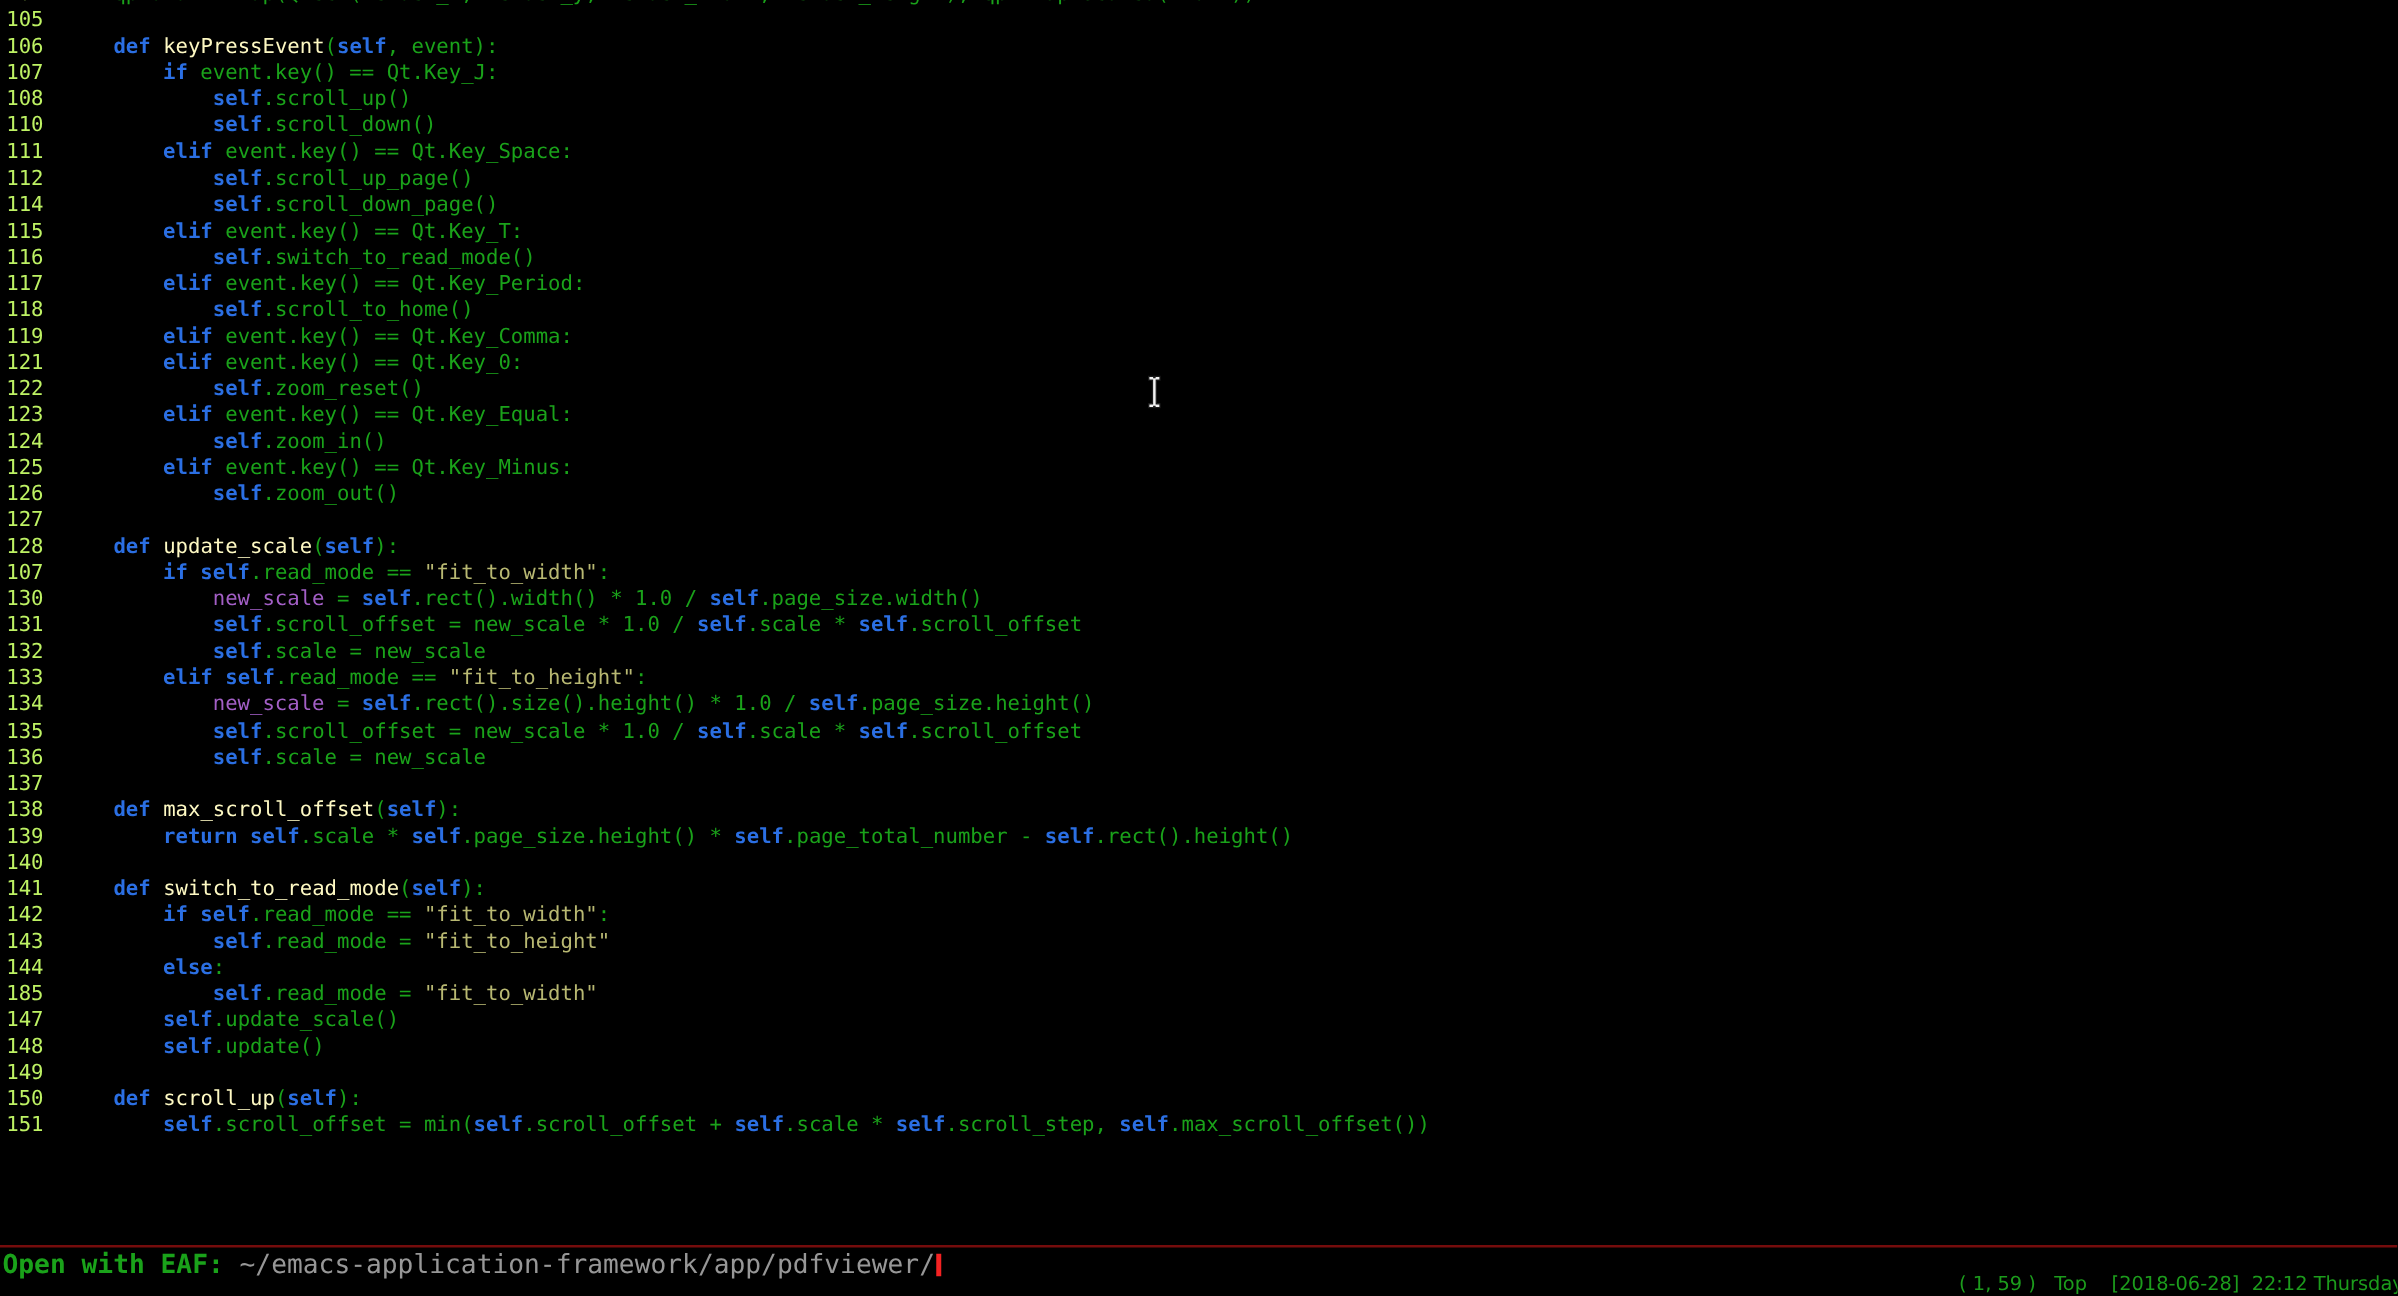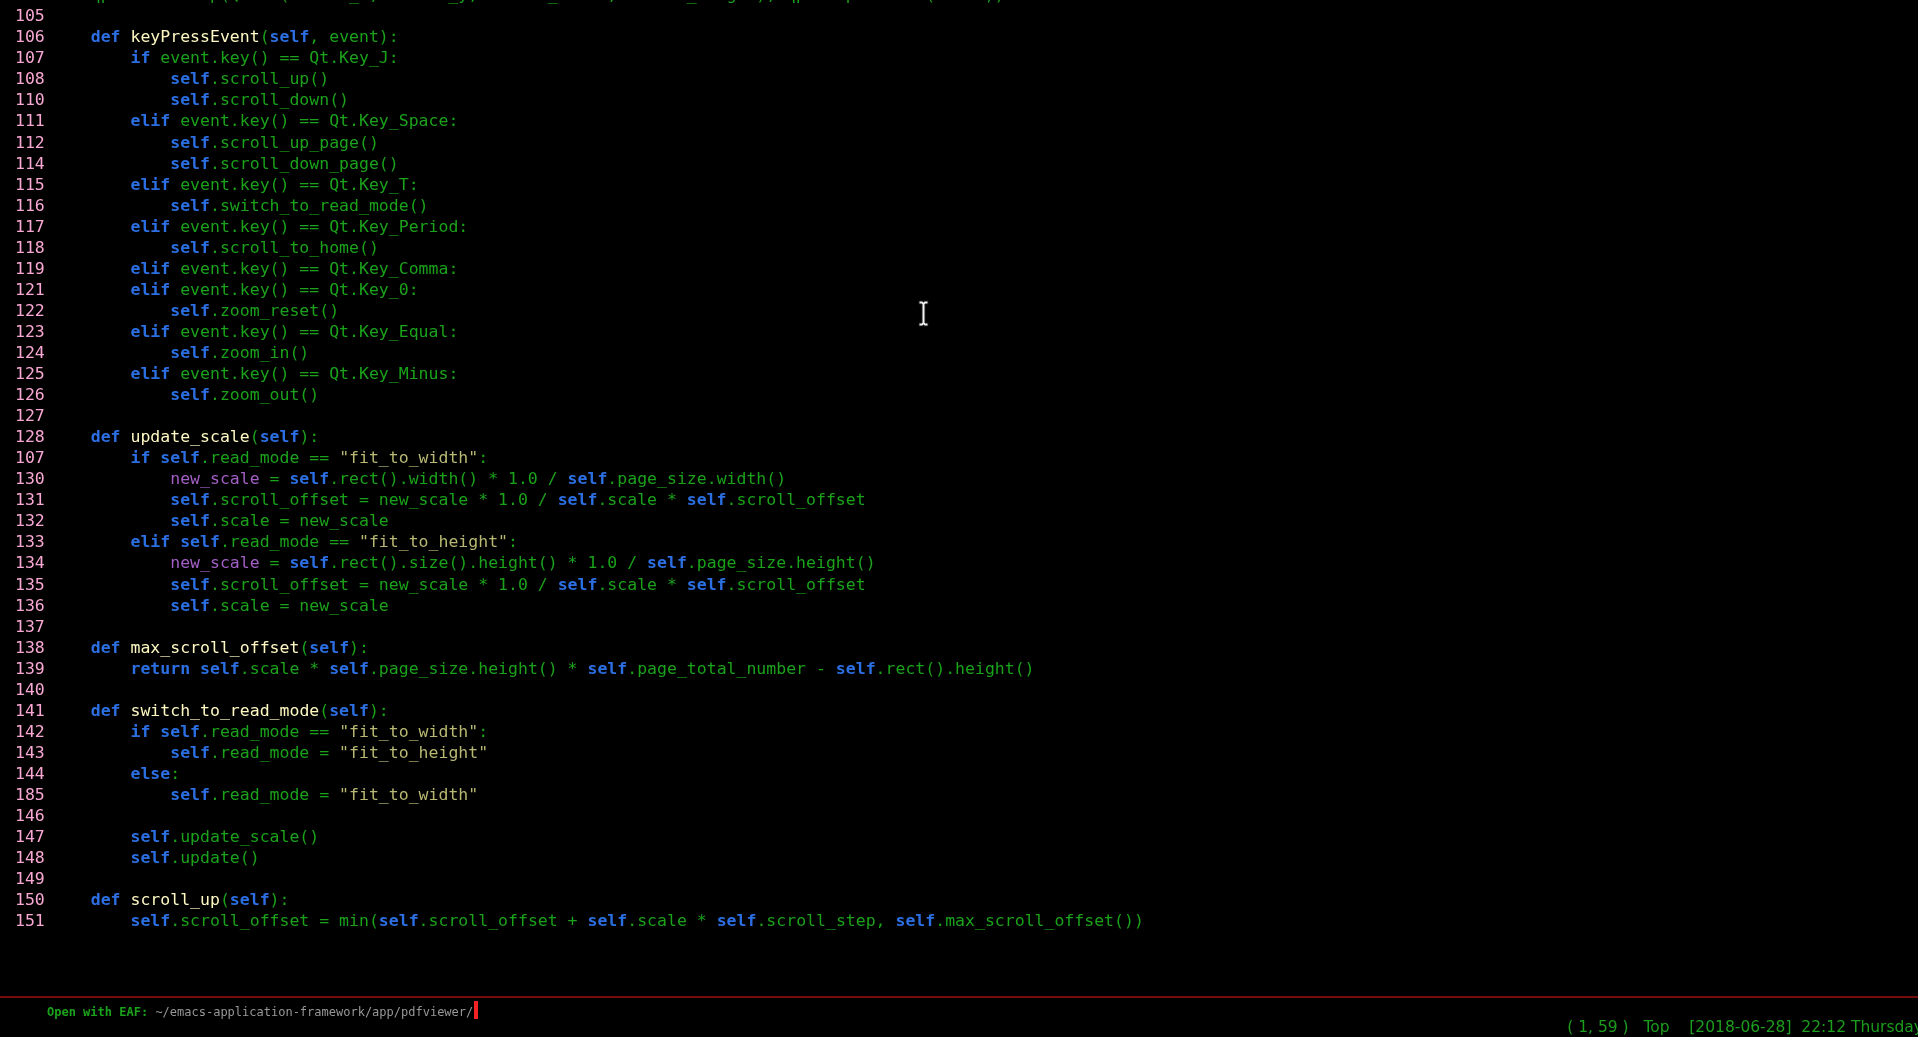--- a/index.html
+++ b/index.html
@@ -13,7 +13,7 @@
        font-size:16.5px;}
   .row .hlbg{position:absolute;left:51px;right:0;top:0;bottom:0;background:#2b2b2b;}
   .ln{position:relative;display:inline-block;width:51px;box-sizing:border-box;
-      padding-left:15px;color:#f9a8d4;vertical-align:top;}
+      padding-left:5px;color:#bef264;vertical-align:top;}
   .cd{position:relative;}
   .g{color:#1aa21a;}
   .k{color:#2b6fe3;font-weight:bold;}

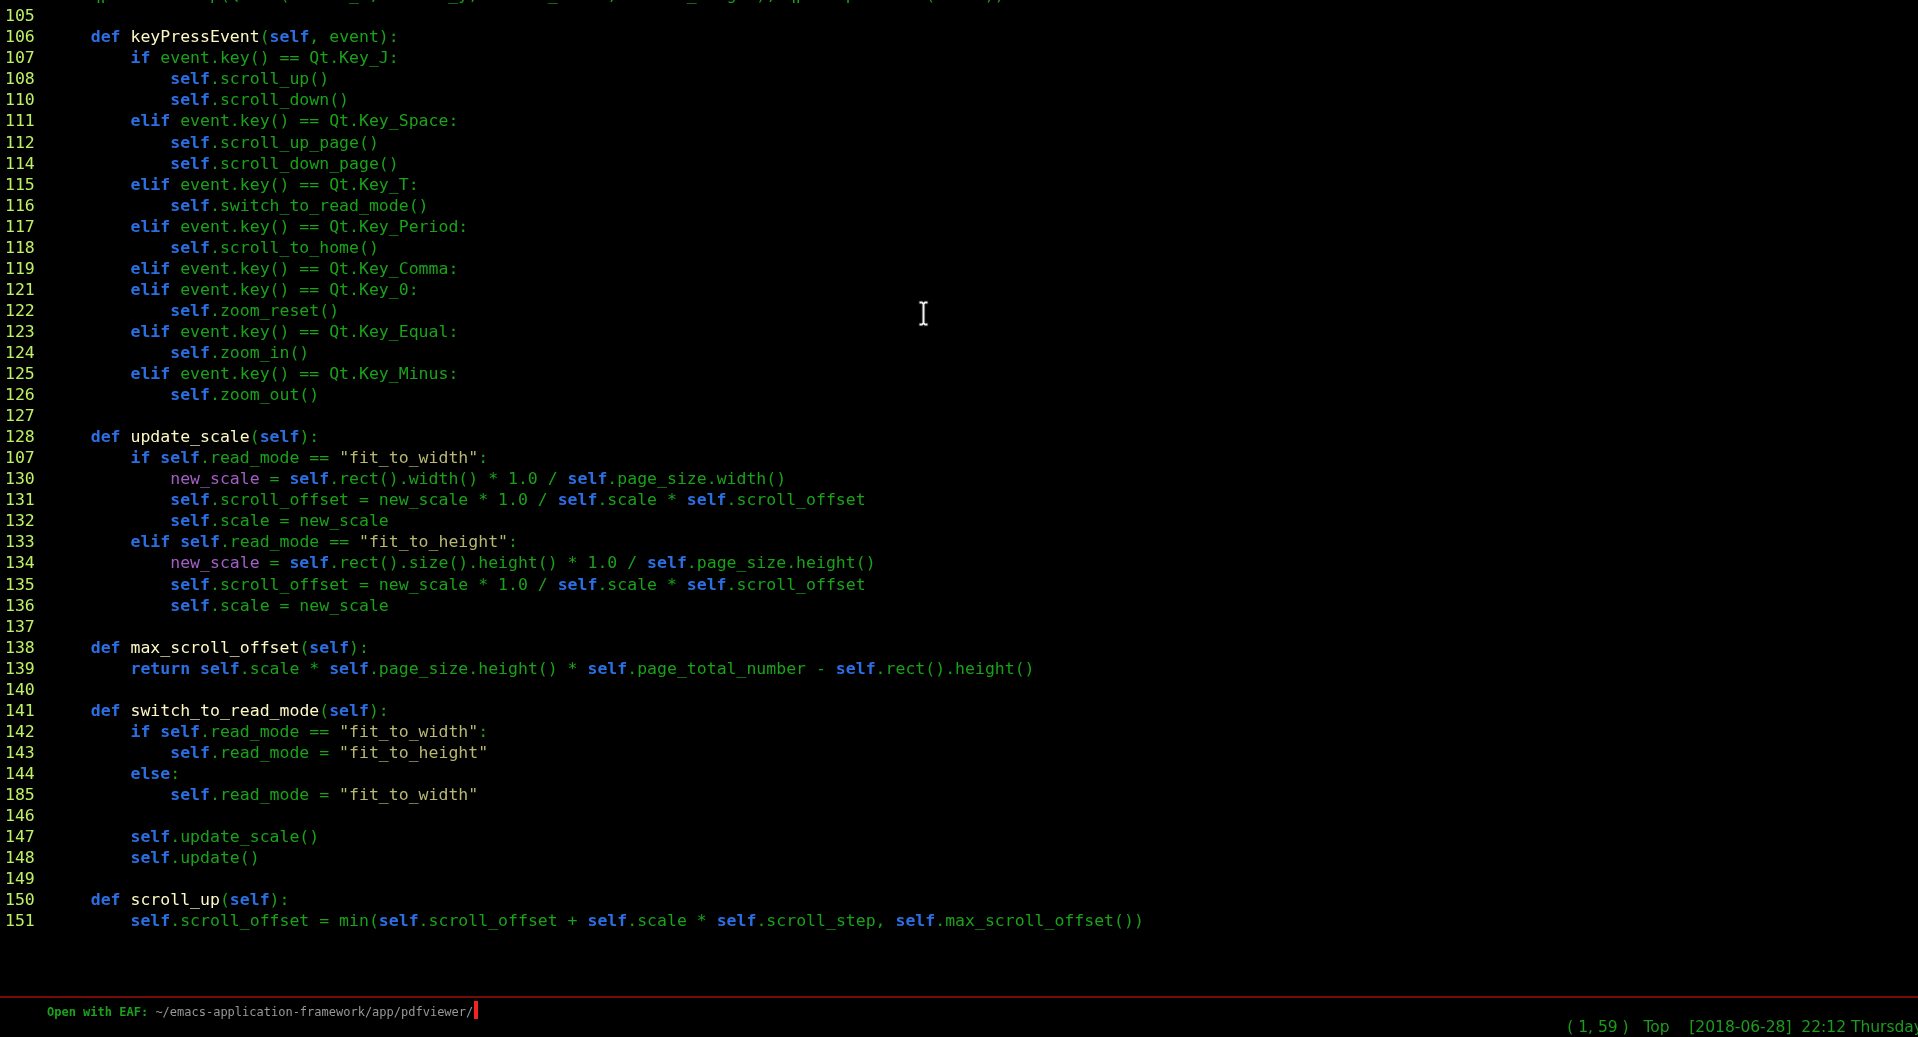--- a/index.html
+++ b/index.html
@@ -85,7 +85,6 @@
       <div class="row"><span class="ln">143</span><span class="cd"><span class="g">            </span><span class="k">self</span><span class="g">.read_mode = </span><span class="s">"fit_to_height"</span></span></div>
       <div class="row"><span class="ln">144</span><span class="cd"><span class="g">        </span><span class="k">else</span><span class="g">:</span></span></div>
       <div class="row"><span class="ln">185</span><span class="cd"><span class="g">            </span><span class="k">self</span><span class="g">.read_mode = </span><span class="s">"fit_to_width"</span></span></div>
-      <div class="row"><span class="ln">146</span><span class="cd"></span></div>
       <div class="row"><span class="ln">147</span><span class="cd"><span class="g">        </span><span class="k">self</span><span class="g">.update_scale()</span></span></div>
       <div class="row"><span class="ln">148</span><span class="cd"><span class="g">        </span><span class="k">self</span><span class="g">.update()</span></span></div>
       <div class="row"><span class="ln">149</span><span class="cd"></span></div>

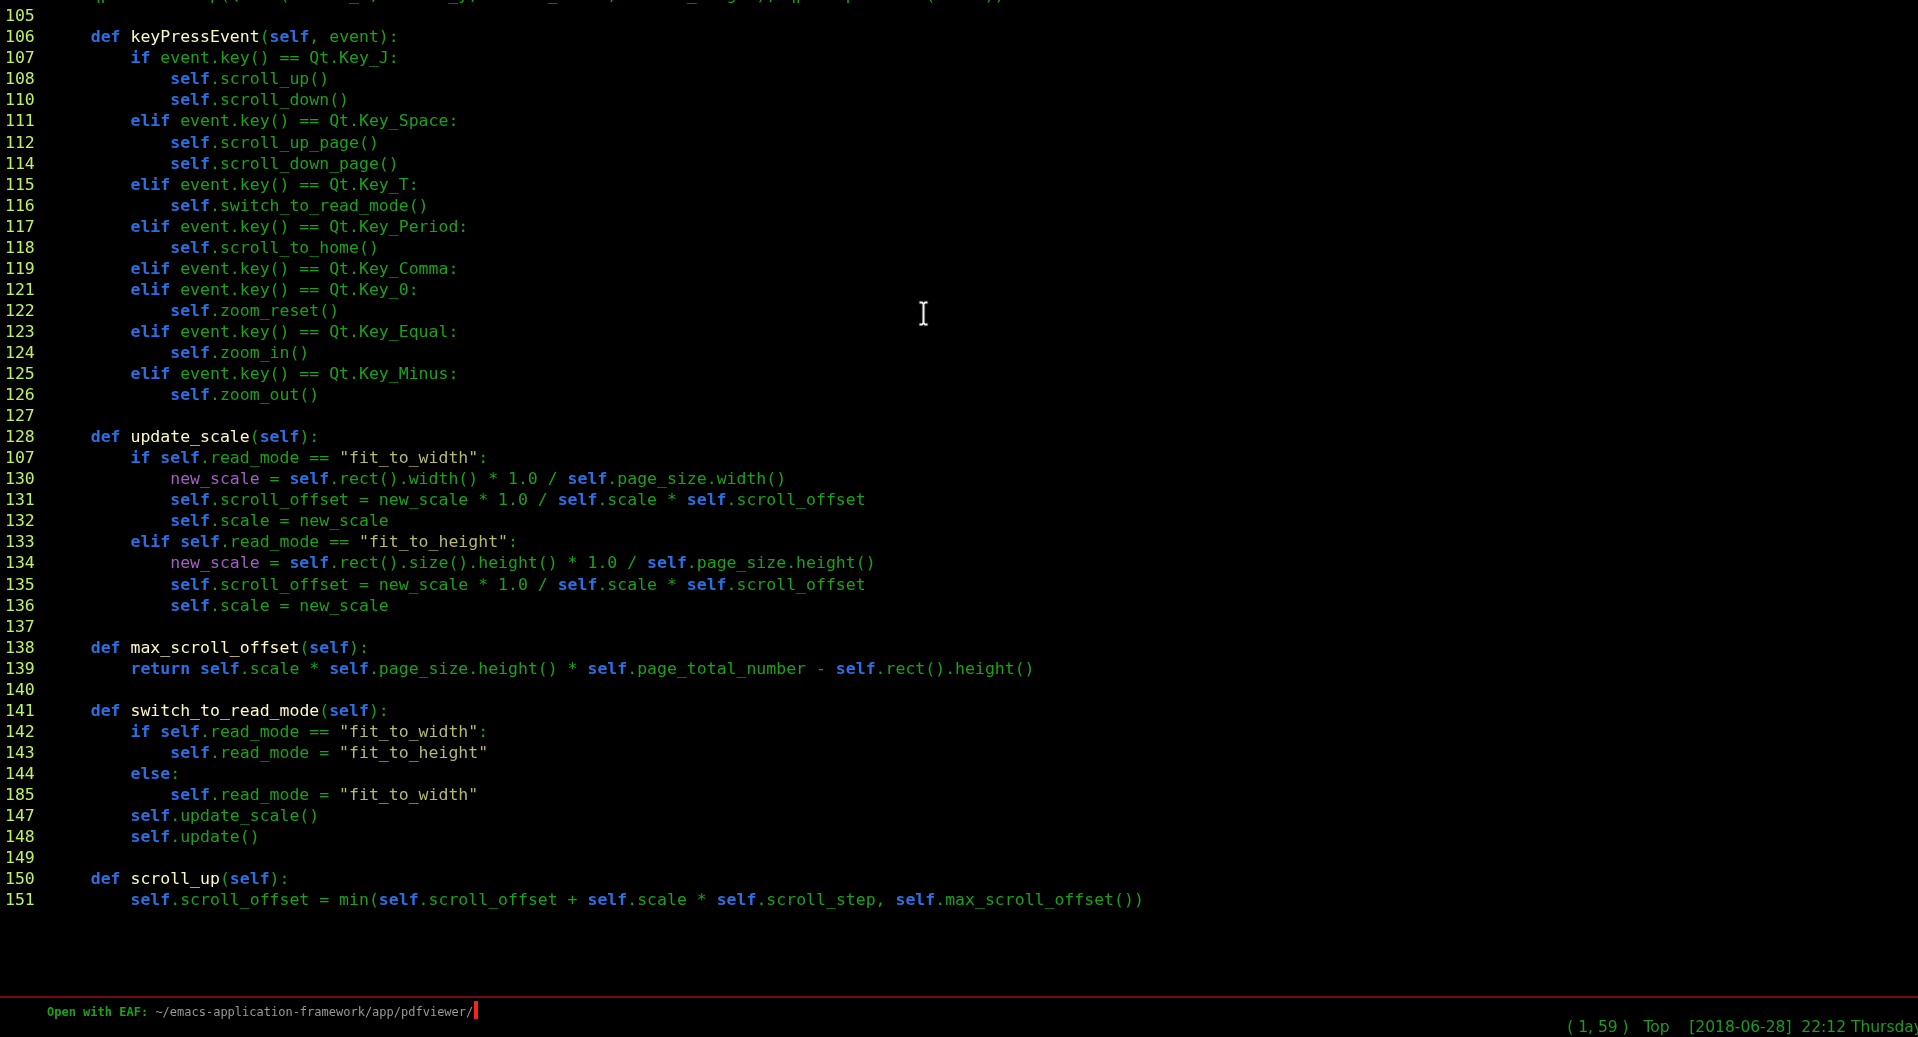--- a/index.html
+++ b/index.html
@@ -27,7 +27,7 @@
 
   
   .minibuffer{position:absolute;left:2px;top:1001px;height:21px;line-height:21px;
-              font-size:12px;white-space:pre;margin-left:45px;}
+              font-size:21px;white-space:pre;}
   .mb-prompt{color:#1aa21a;font-weight:bold;}
   .mb-value{color:#979797;}
   .mb-cursor{display:inline-block;width:4px;height:18px;background:#f42222;

